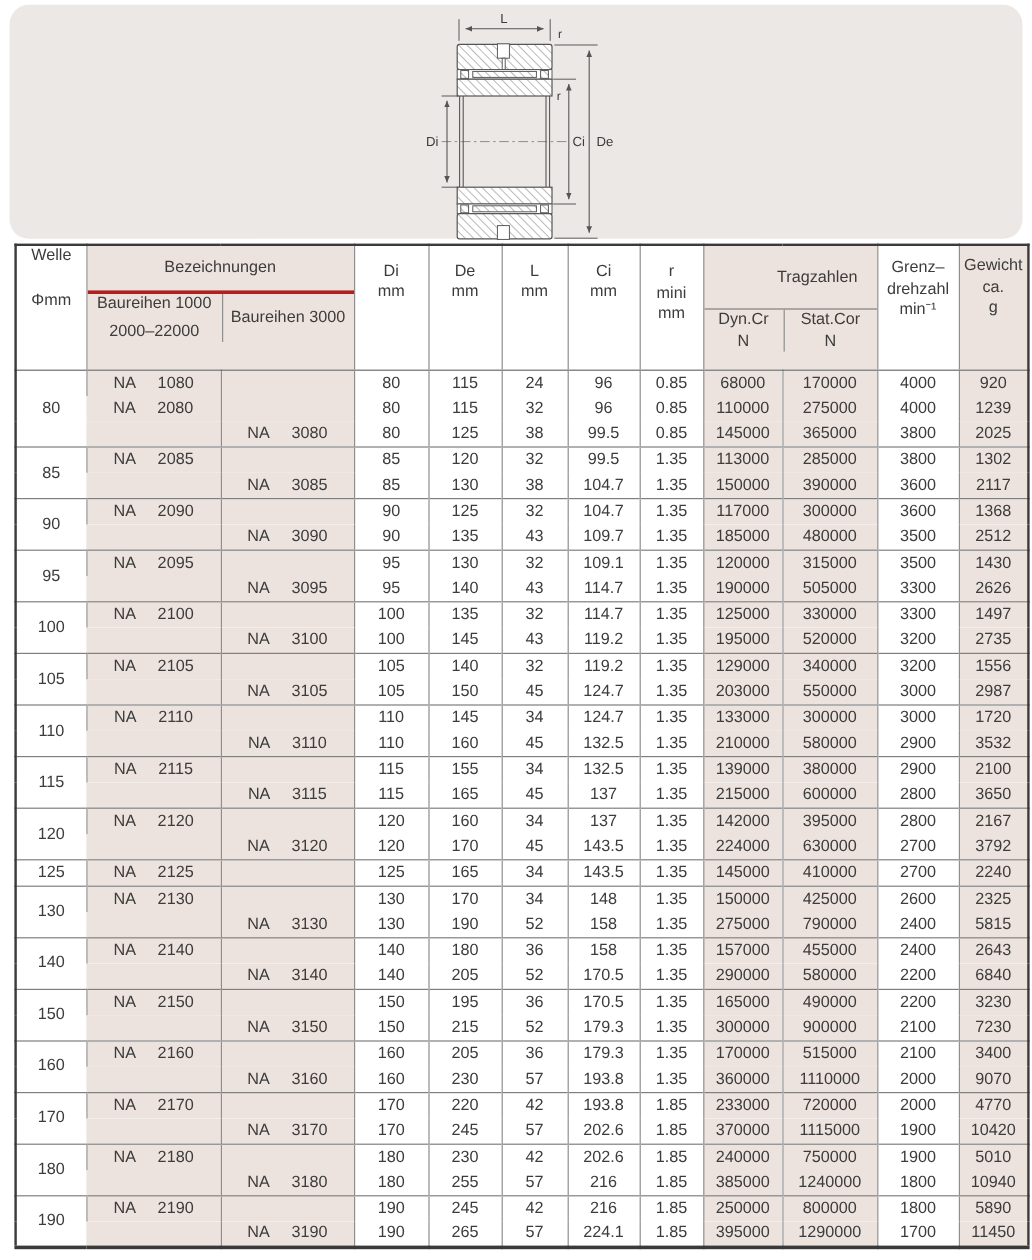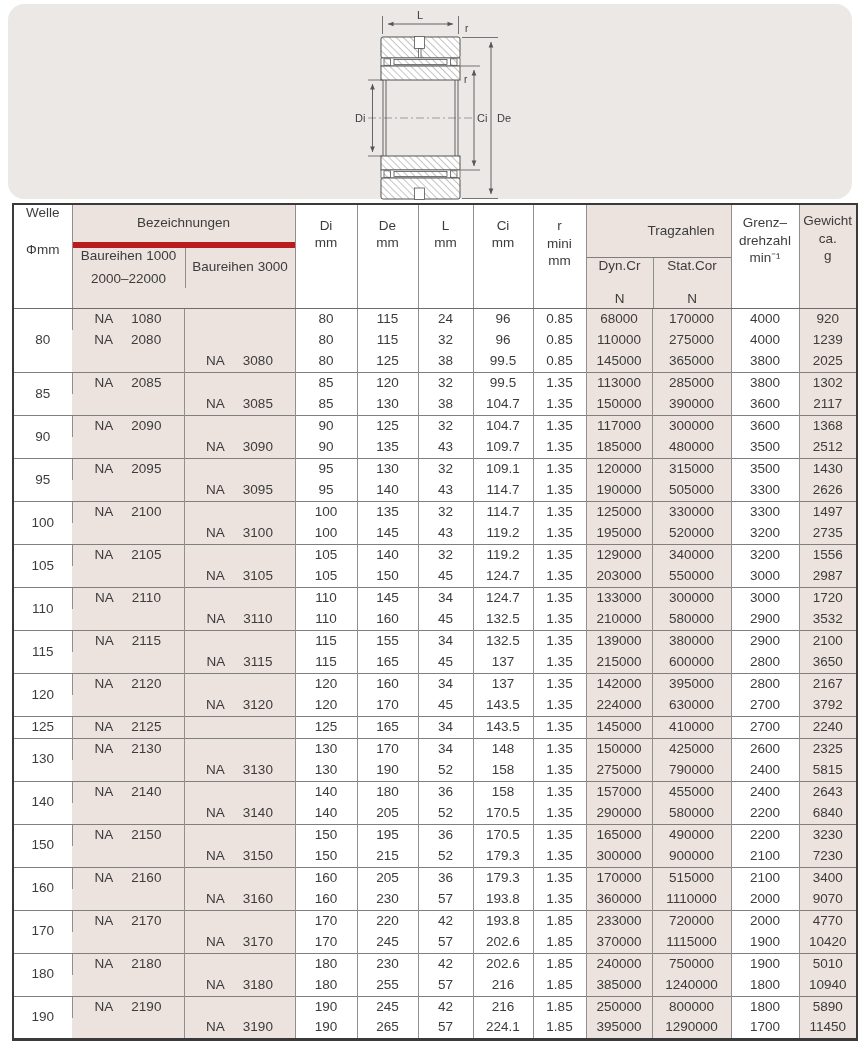--- a/index.html
+++ b/index.html
@@ -46,7 +46,7 @@
   .welle-stack{justify-content:center;gap:20px;padding:0;}
   .grouphead{display:flex;flex-direction:column;height:100%;}
   .g-title{display:flex;align-items:center;justify-content:center;}
-  .bez .g-title{height:37px;border-bottom:6px solid #b91c1c;}
+  .bez .g-title{height:37px;border-bottom:3px solid #b91c1c;}
   .trag .g-title{height:52px;border-bottom:1px solid #7f7f7f;padding-left:45px;}
   .g-sub{display:flex;flex:1;}
   .g-sub > div{display:flex;flex-direction:column;justify-content:center;

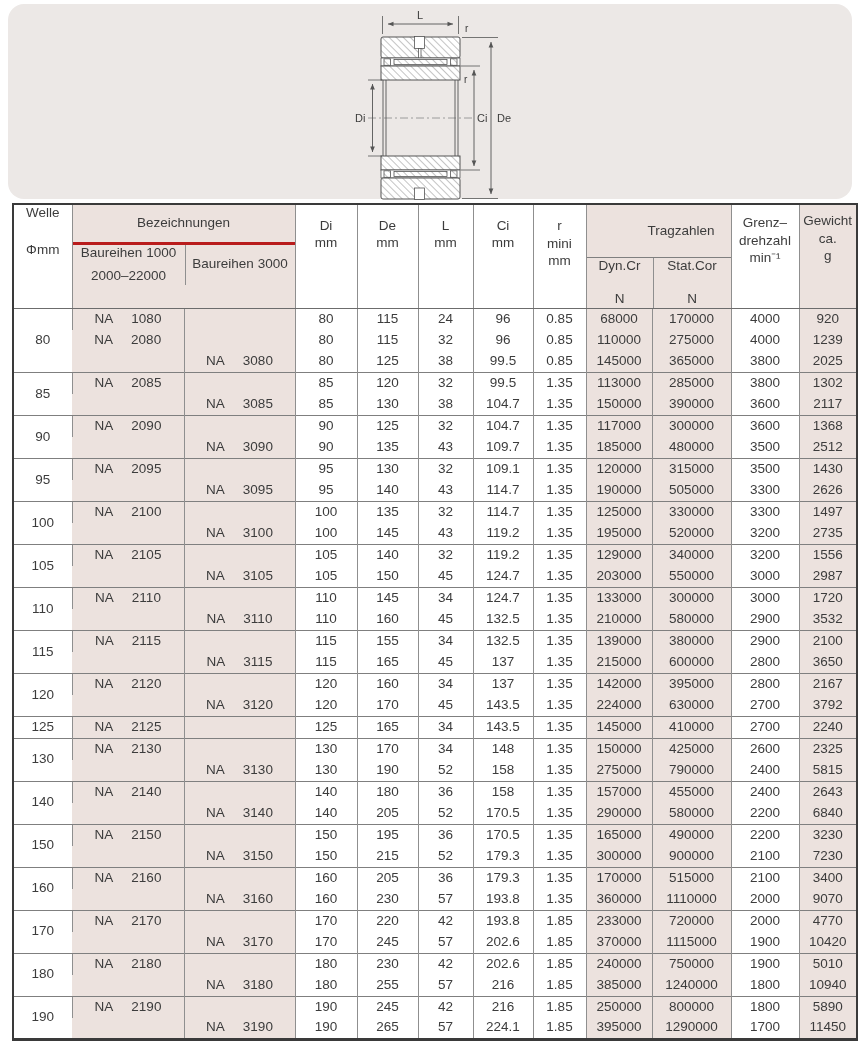--- a/index.html
+++ b/index.html
@@ -55,7 +55,7 @@
   .bez .g-sub > div:first-child{width:112px;}
   .trag .g-sub > div:first-child{width:66px;}
   .g-sub > div:last-child{flex:1;}
-  .trag .g-sub > div{gap:16px;}
+  .trag .g-sub > div{gap:1px;}
   .topline{display:flex;flex-direction:column;align-items:center;gap:1px;}
   .code{word-spacing:15px;}
 </style>

